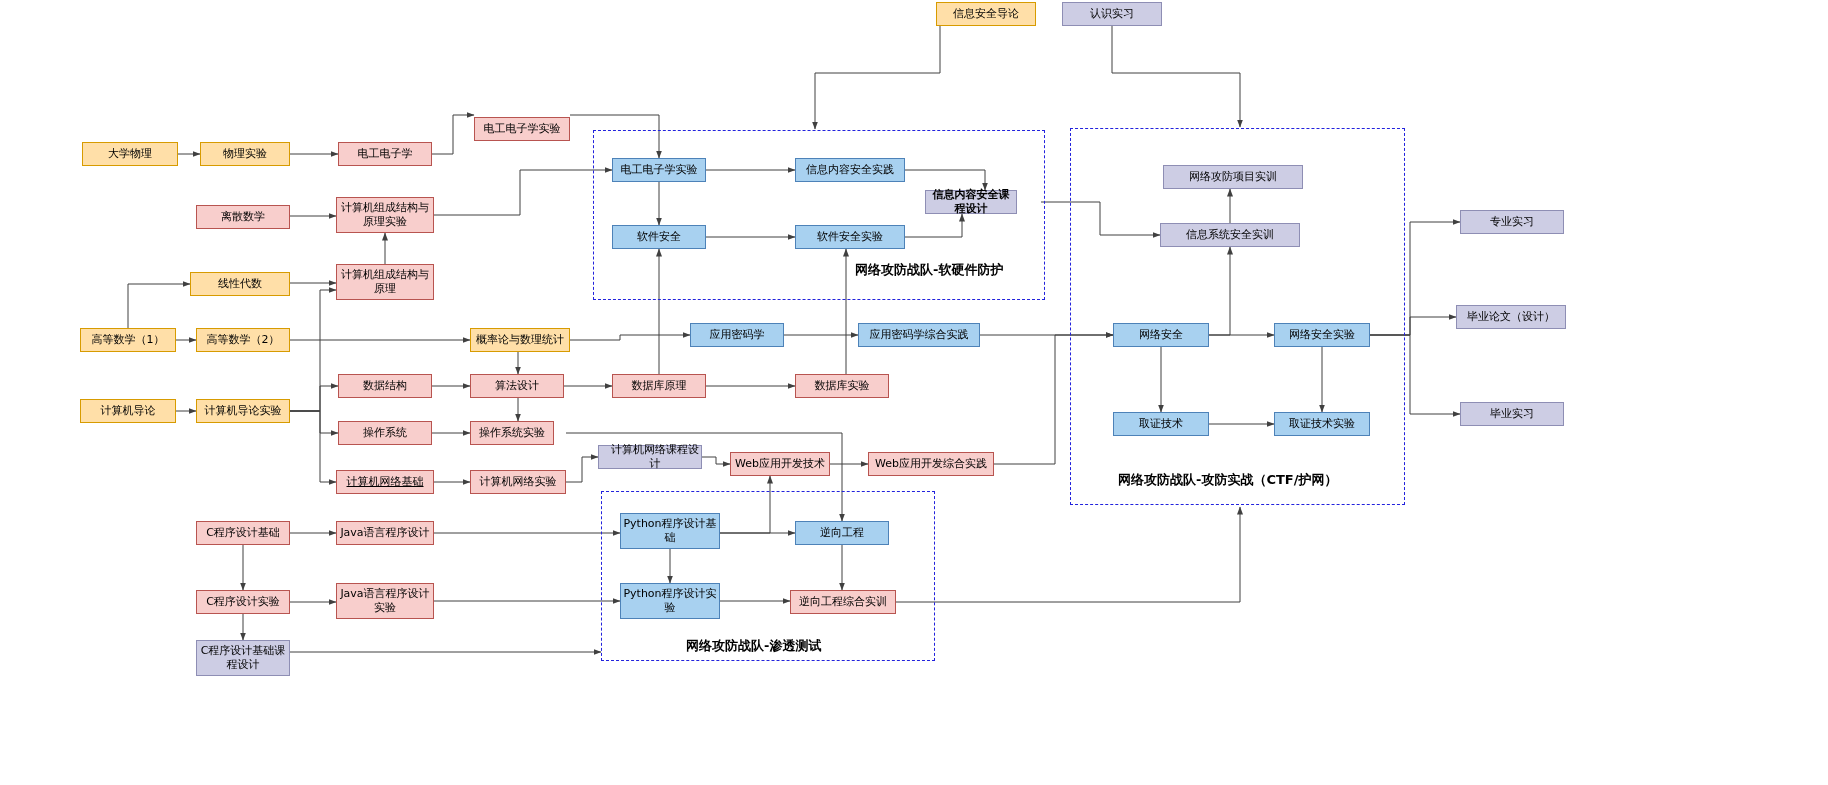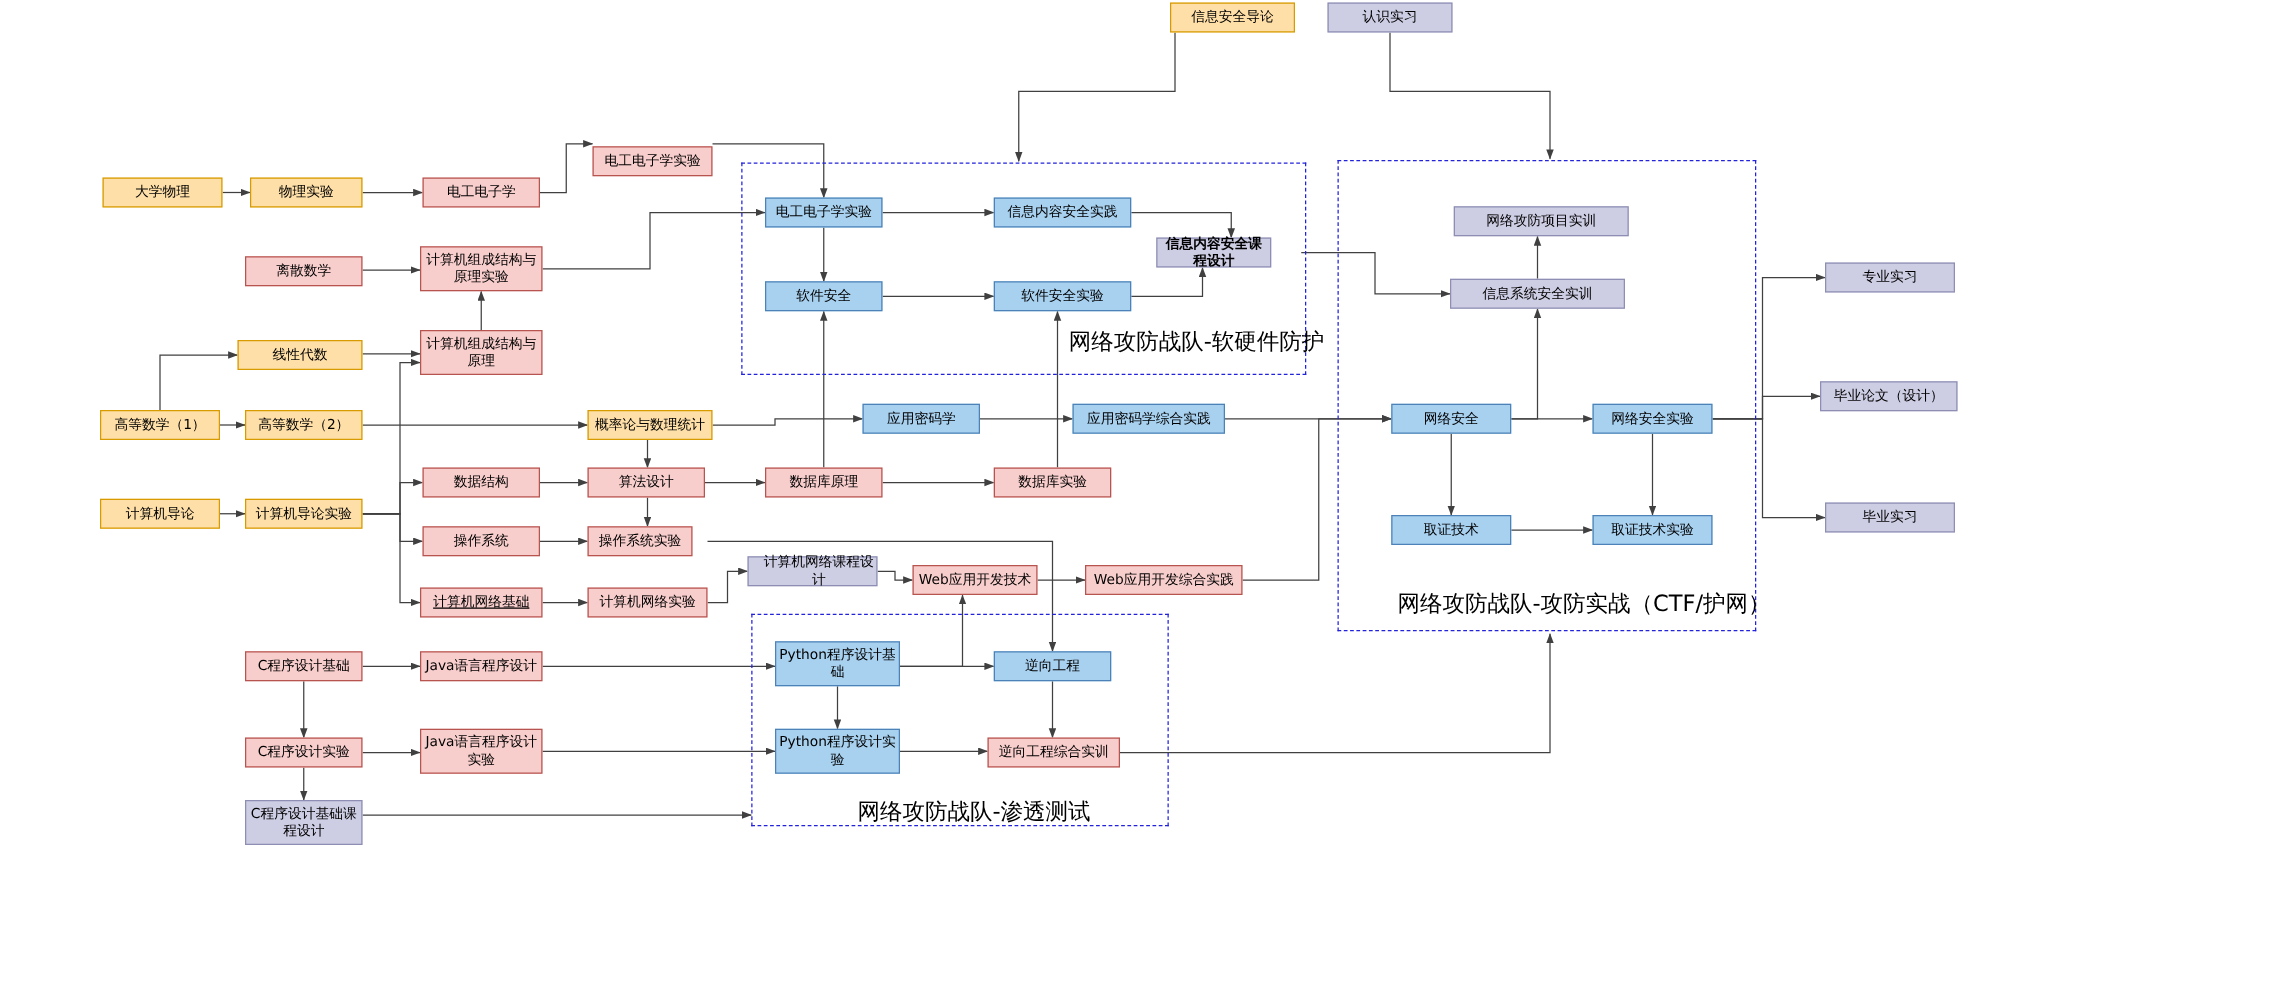--- a/index.html
+++ b/index.html
@@ -12,7 +12,7 @@
         display:flex;align-items:center;justify-content:center;text-align:center;
         font-size:11px;line-height:1.25;color:#000;padding:1px 2px;cursor:default;}
   .group{position:absolute;border:1px dashed #2222DD;box-sizing:border-box;background:transparent;}
-  .group-label{position:absolute;font-size:18px;font-weight:normal;color:#000;white-space:nowrap;}
+  .group-label{position:absolute;font-size:13px;font-weight:bold;color:#000;white-space:nowrap;}
   #legend{position:absolute;left:3px;top:493px;}
   .legend-row{display:flex;align-items:center;height:23px;margin-bottom:12px;}
   .legend-swatch{width:25px;height:23px;border:1px solid #888;box-sizing:border-box;flex:0 0 auto;}

